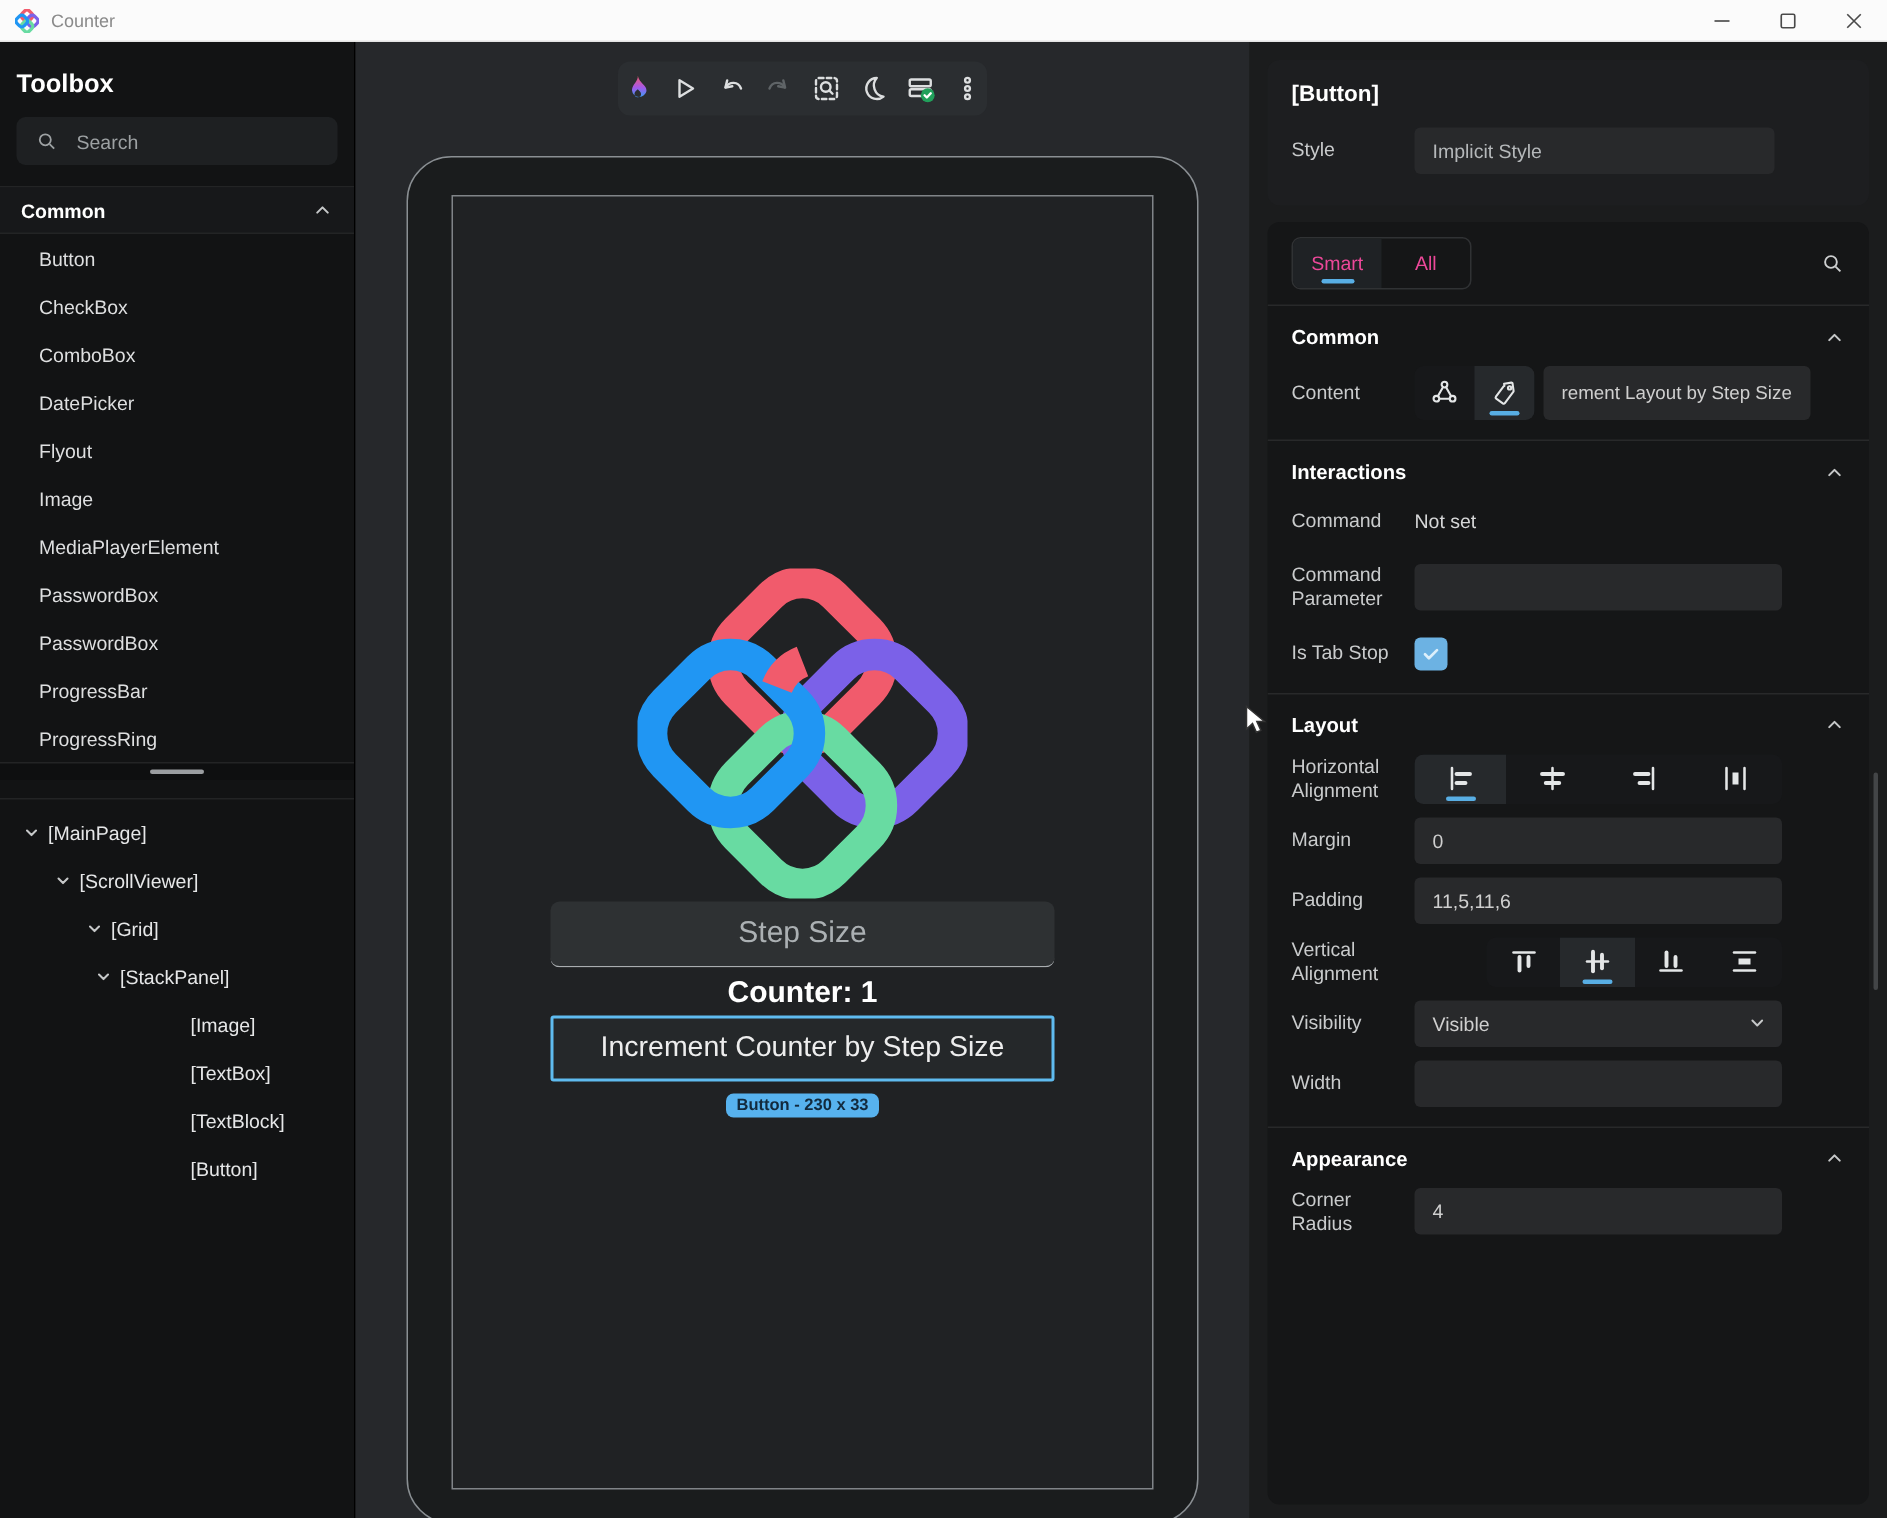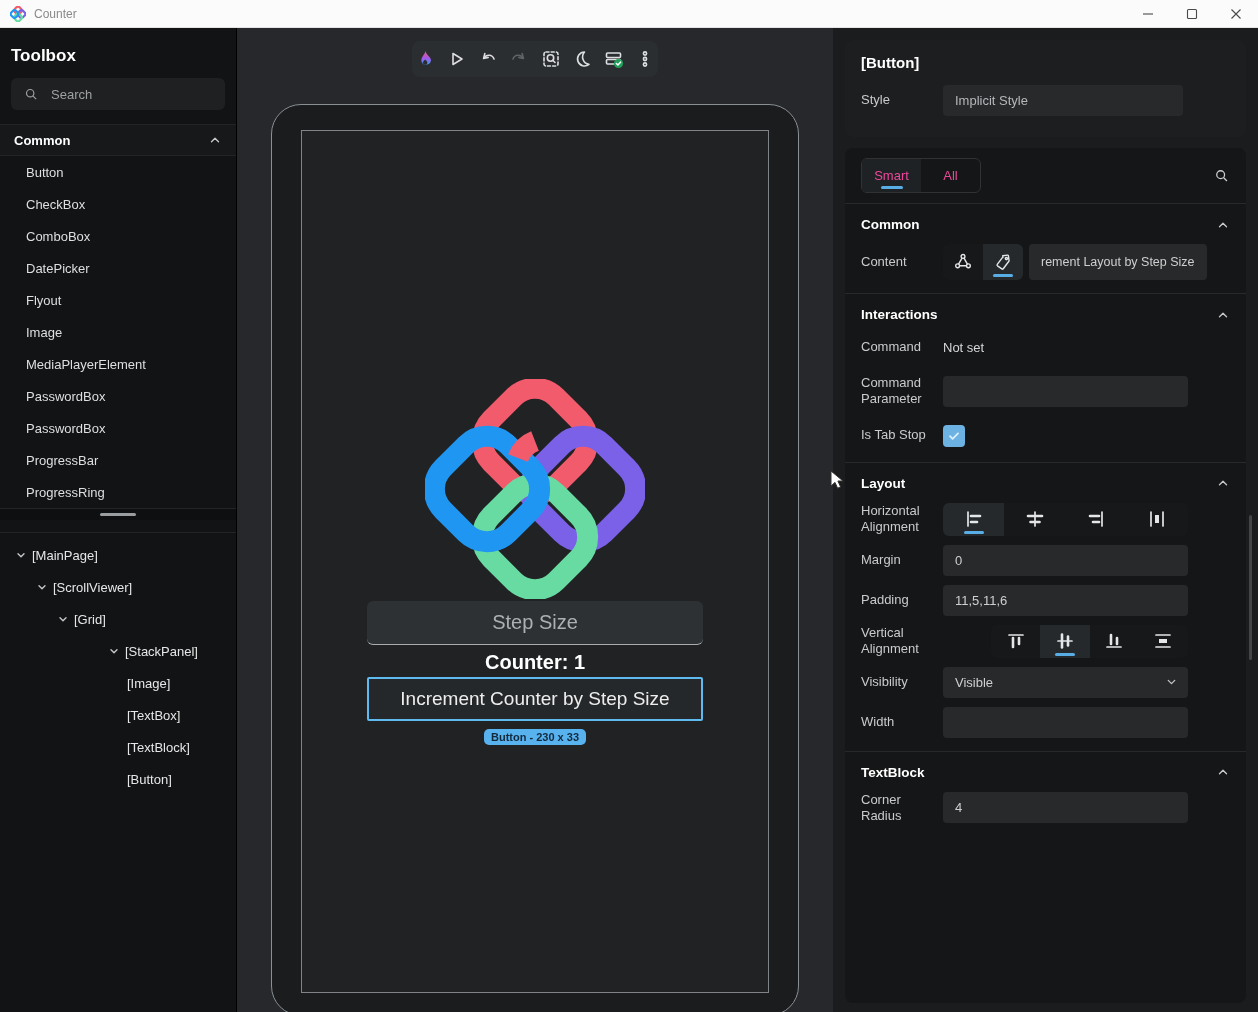--- a/index.html
+++ b/index.html
@@ -187,7 +187,7 @@
           </span>
         <span>[Grid]</span>
       </li>
-      <li style="padding-left:107px">
+      <li style="padding-left:62px">
         <span class="twisty">
             <svg width="12" height="12" viewBox="0 0 14 14">
               <path d="M3.5 5.5 7 9l3.5-3.5"></path>

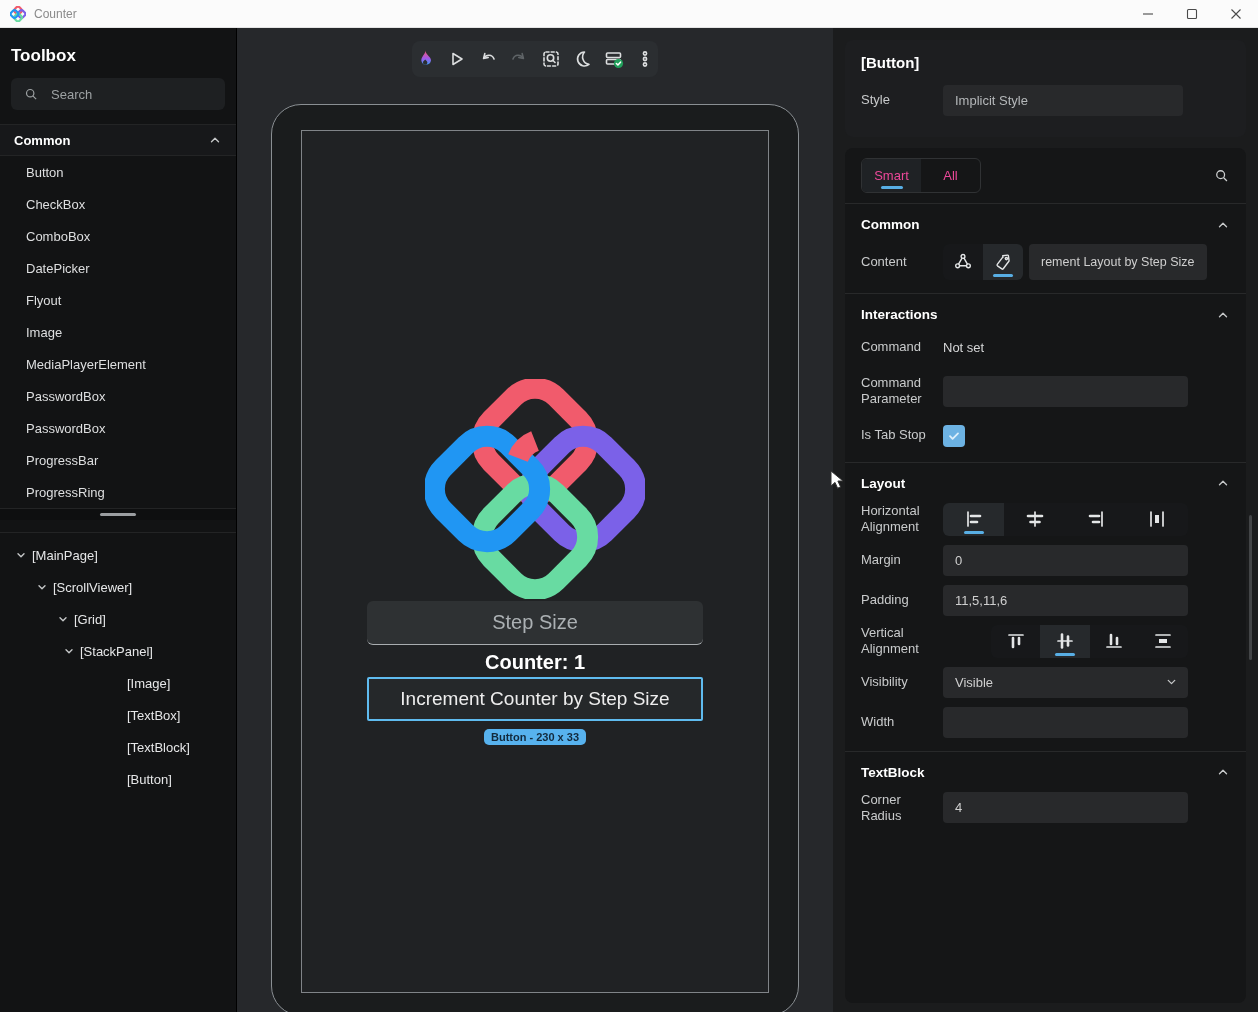--- a/index.html
+++ b/index.html
@@ -496,7 +496,7 @@
 
       <div class="sect">
         <div class="sechead">
-          <span class="t">TextBlock</span>
+          <span class="t">Appearance</span>
           <span class="chev">
               <svg width="14" height="14" viewBox="0 0 16 16">
                 <path d="M4 10l4-4 4 4"></path>

